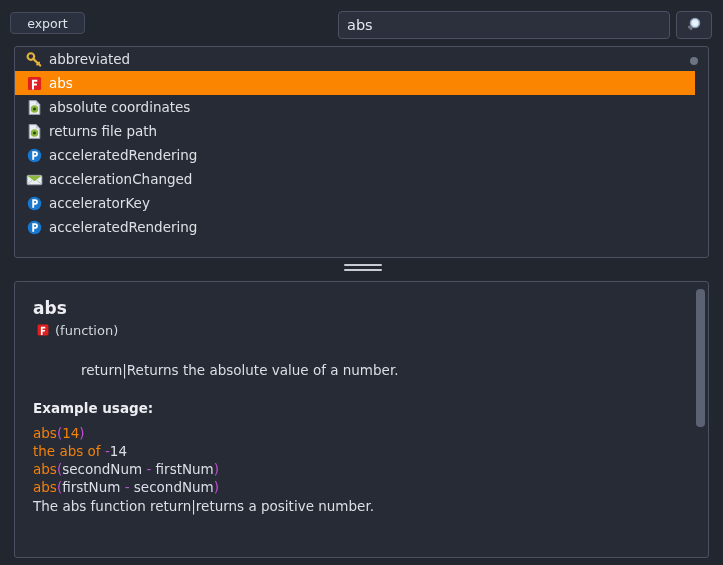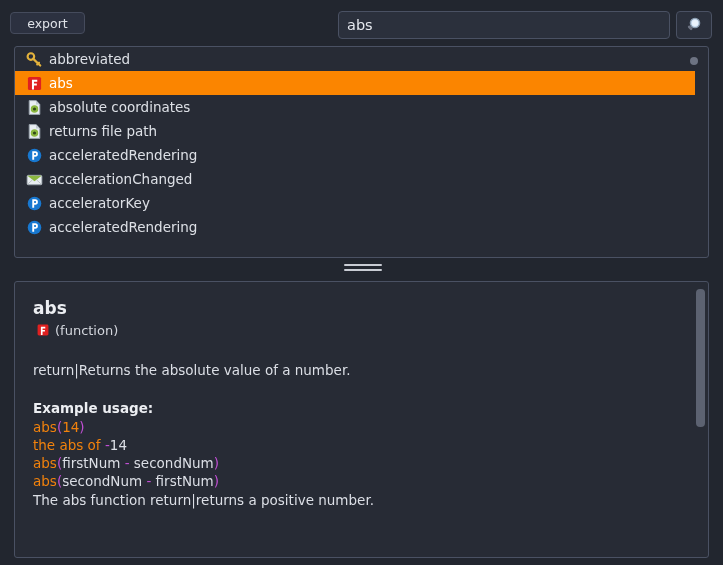--- a/index.html
+++ b/index.html
@@ -175,6 +175,7 @@
     font-size: 13.5px;
     color: #dcdfe6;
     line-height: 18px;
+    margin-left: 48px;
   }
   .section-heading {
     margin-top: 20px;

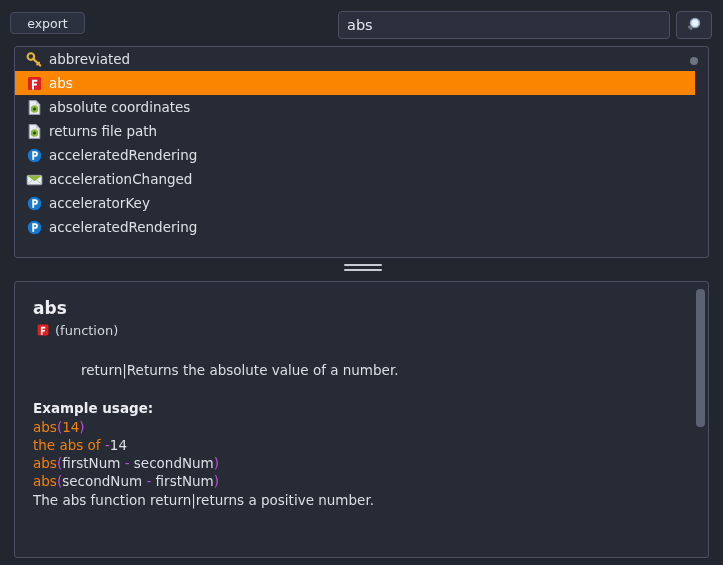--- a/index.html
+++ b/index.html
@@ -184,7 +184,7 @@
     color: #eceef2;
     line-height: 18px;
   }
-  #example-lines { margin-top: 1px; }
+  #example-lines { margin-top: 7px; }
   .code-line {
     font-size: 13.5px;
     line-height: 18px;

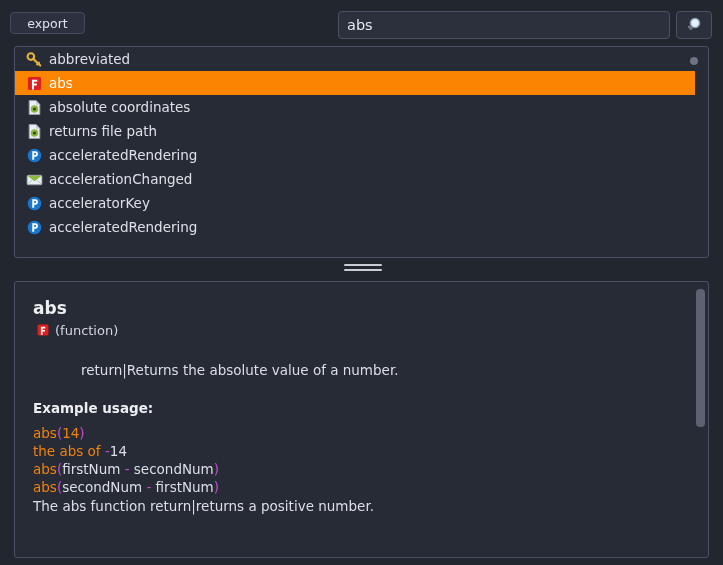--- a/index.html
+++ b/index.html
@@ -328,8 +328,8 @@
     <div id="example-lines">
         <div class="code-line"><span class="tk-fn">abs</span><span class="tk-paren">(</span><span class="tk-num">14</span><span class="tk-paren">)</span></div>
         <div class="code-line"><span class="tk-text">the abs of </span><span class="tk-op">-</span><span class="tk-var">14</span></div>
+        <div class="code-line"><span class="tk-fn">abs</span><span class="tk-paren">(</span><span class="tk-var">secondNum </span><span class="tk-op">-</span><span class="tk-var"> firstNum</span><span class="tk-paren">)</span></div>
         <div class="code-line"><span class="tk-fn">abs</span><span class="tk-paren">(</span><span class="tk-var">firstNum </span><span class="tk-op">-</span><span class="tk-var"> secondNum</span><span class="tk-paren">)</span></div>
-        <div class="code-line"><span class="tk-fn">abs</span><span class="tk-paren">(</span><span class="tk-var">secondNum </span><span class="tk-op">-</span><span class="tk-var"> firstNum</span><span class="tk-paren">)</span></div>
       </div>
 
     <div id="values-text">The abs function return|returns a positive number.</div>

